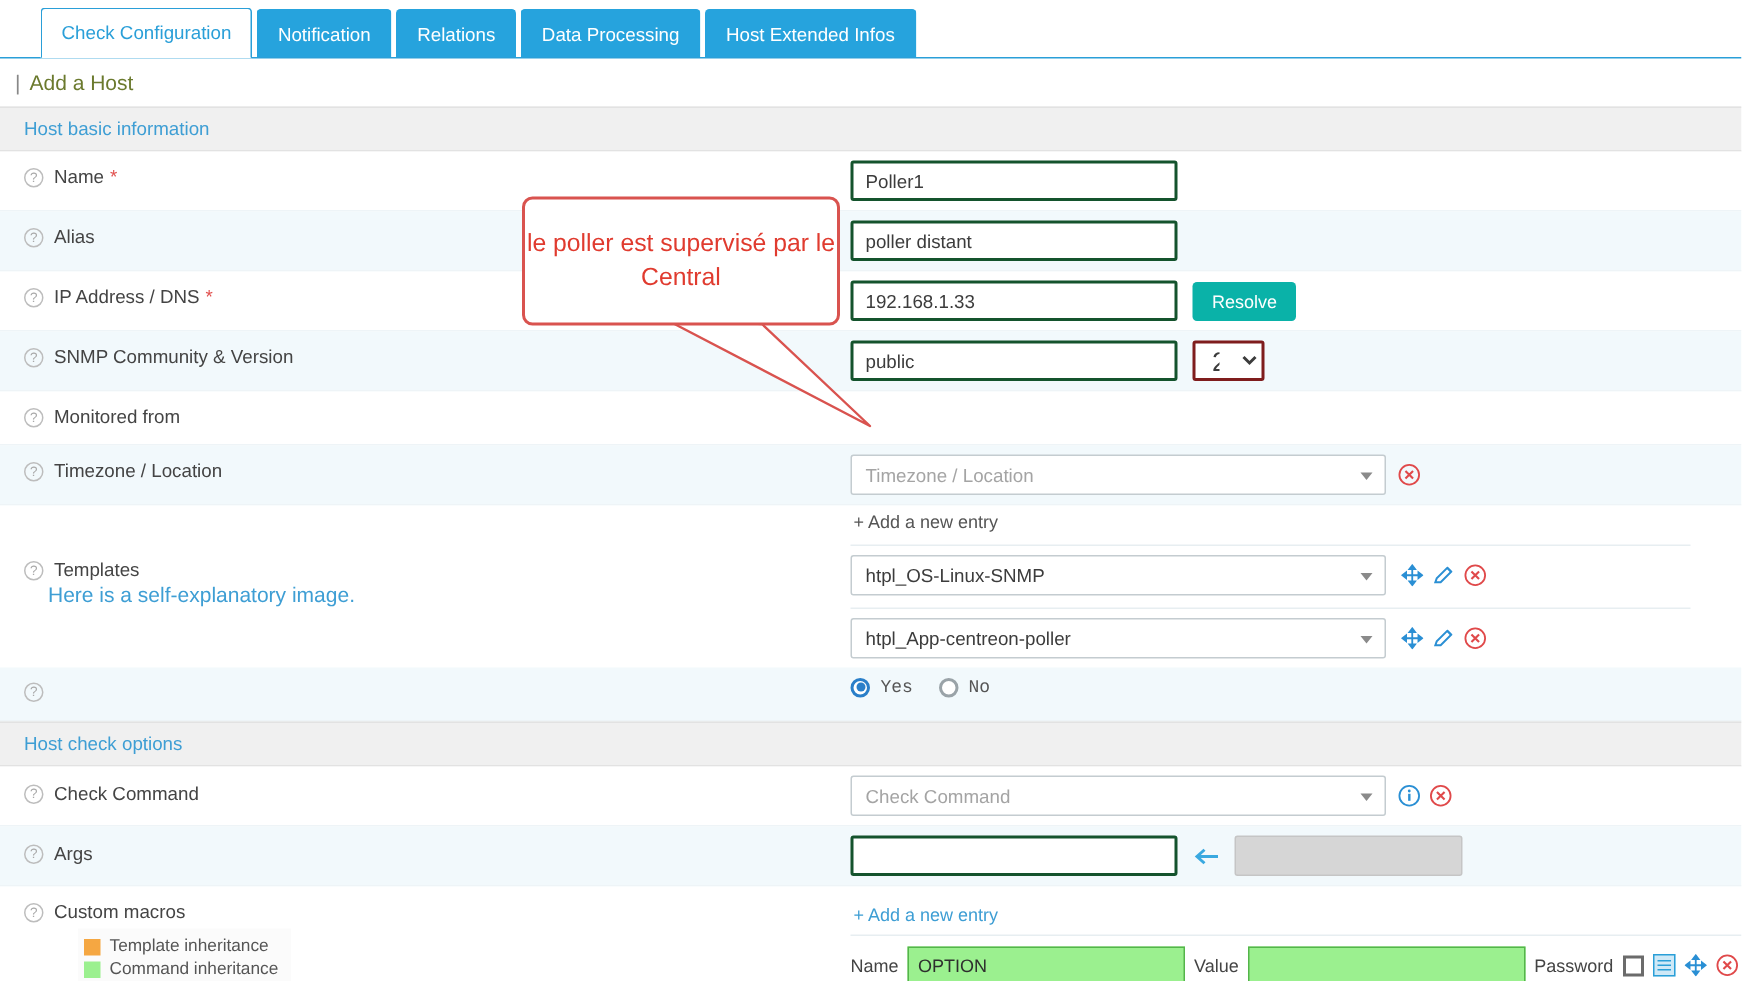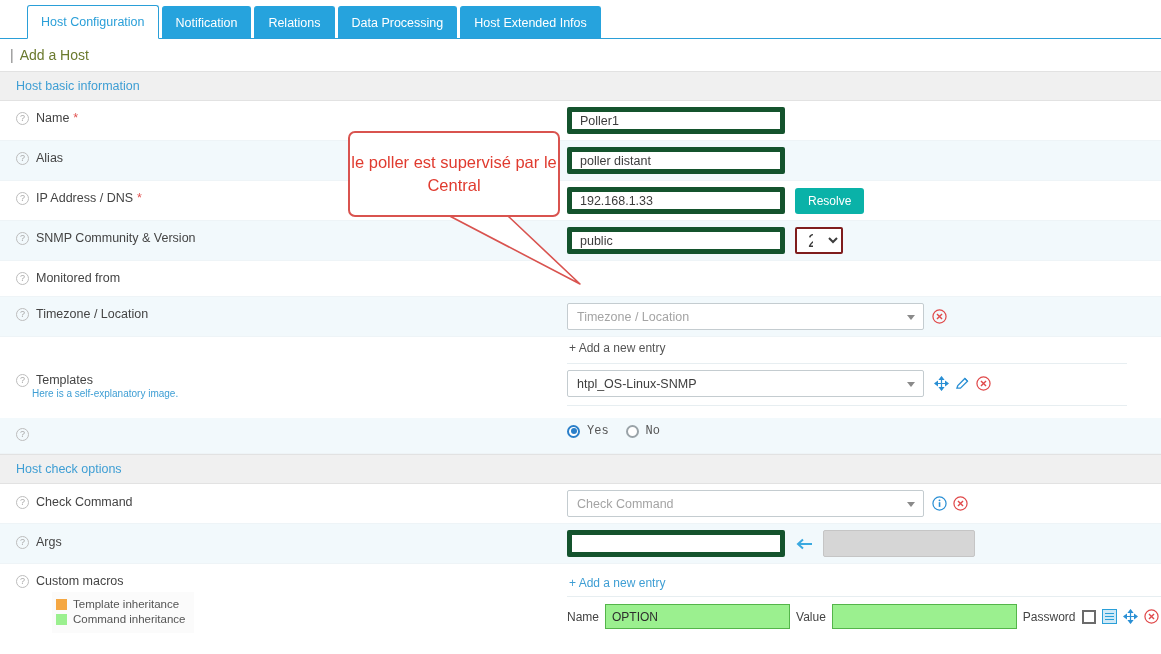--- a/index.html
+++ b/index.html
@@ -312,7 +312,7 @@
 
   <div class="tabbar">
     <div class="tab active">
-        <span>Host Configuration</span>
+        <span>Check Configuration</span>
       </div>
     <div class="tab">
         <span>Notification</span>

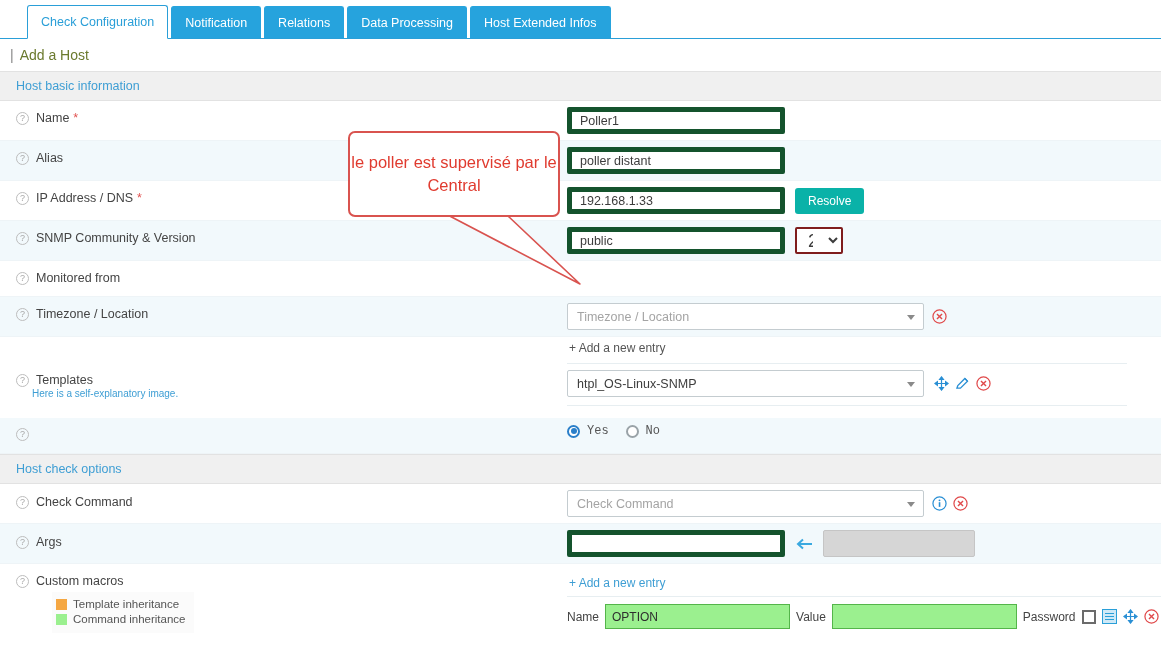--- a/index.html
+++ b/index.html
@@ -131,7 +131,7 @@
   
   input.txt {
     height: 27px;
-    border: 5px solid #14532d;
+    border: 2px solid #14532d;
     background: #fff;
     padding: 0 8px;
     font-family: "Liberation Sans", sans-serif;

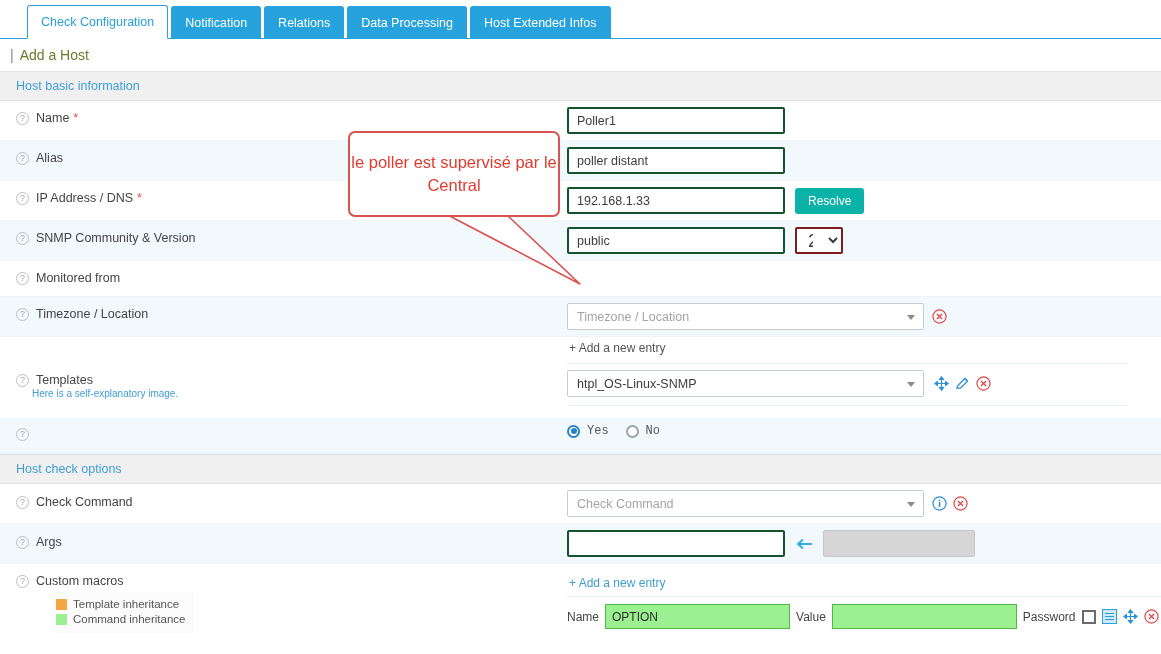--- a/index.html
+++ b/index.html
@@ -122,7 +122,7 @@
   }
   .sublink {
     padding: 1px 0 0 16px;
-    font-size: 10px;
+    font-size: 14px;
     color: #3e9ed4;
     text-decoration: none;
     cursor: pointer;

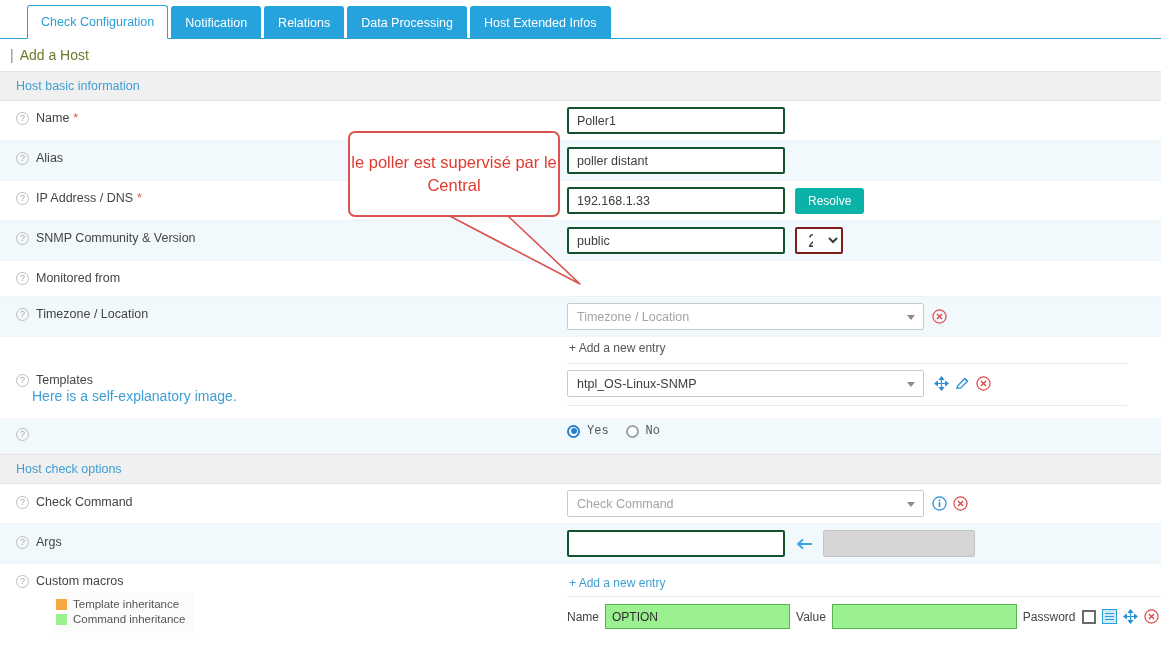--- a/index.html
+++ b/index.html
@@ -450,6 +450,29 @@
         </span>
       </div>
       <div class="tmpl-sep" style="margin-bottom:6px"></div>
+      <div style="display:flex;align-items:center">
+        <div class="sel2 w-sel">
+          <span>htpl_App-centreon-poller</span>
+          <span class="caret"></span>
+        </div>
+        <span class="ico ico-move gap10">
+          <svg width="15" height="15" viewBox="0 0 16 16">
+              <path d="M8 1 L10 3.6 H6 Z M8 15 L10 12.4 H6 Z M1 8 L3.6 6 V10 Z M15 8 L12.4 6 V10 Z M8 3 V13 M3 8 H13" fill="#2a8fd4" stroke="#2a8fd4" stroke-width="1.3"></path>
+            </svg>
+        </span>
+        <span class="ico ico-edit gap6">
+          <svg width="15" height="15" viewBox="0 0 16 16">
+              <path d="M2 13 L3 10.2 L10.5 2.7 L13.3 5.5 L5.8 13 Z" fill="none" stroke="#2a8fd4" stroke-width="1.4"></path>
+              <path d="M10.5 2.7 L13.3 5.5" stroke="#2a8fd4" stroke-width="1.4"></path>
+            </svg>
+        </span>
+        <span class="ico ico-del gap6">
+          <svg width="15" height="15" viewBox="0 0 16 16">
+              <circle cx="8" cy="8" r="7" fill="none" stroke="#e0494a" stroke-width="1.3"></circle>
+              <path d="M5.3 5.3 L10.7 10.7 M10.7 5.3 L5.3 10.7" stroke="#e0494a" stroke-width="1.5"></path>
+            </svg>
+        </span>
+      </div>
     </div>
   </div>
 

